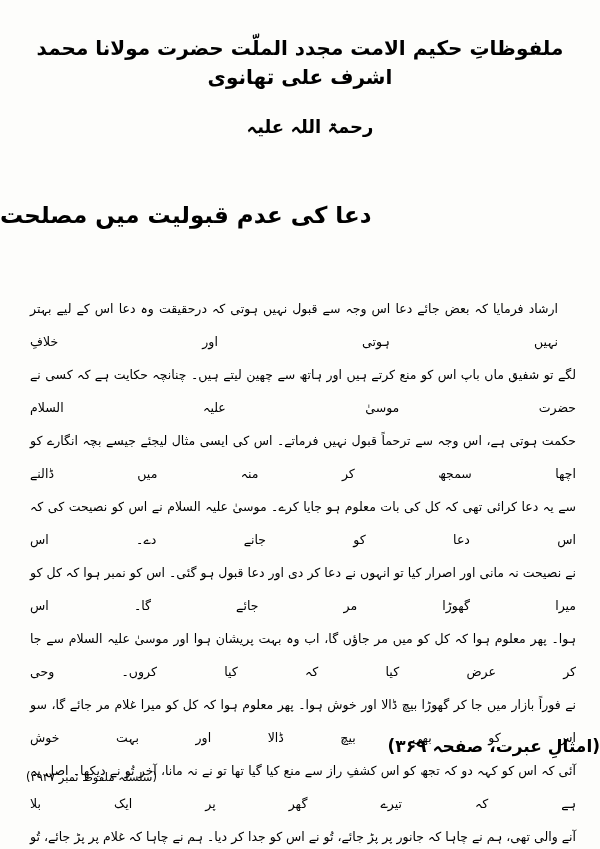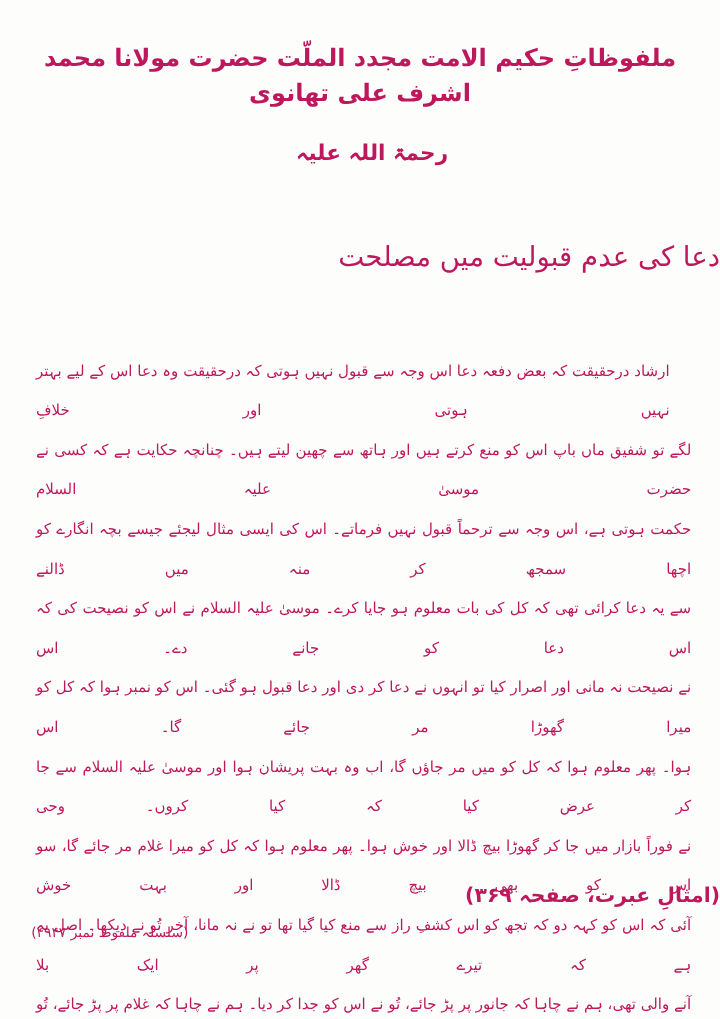--- a/index.html
+++ b/index.html
@@ -13,7 +13,7 @@
     height: 849px;
     box-sizing: border-box;
     background: #fdfdfb;
-    color: #be185d;
+    color: #000000;
     font-family: "DejaVu Sans", sans-serif;
     direction: rtl;
     overflow: hidden;

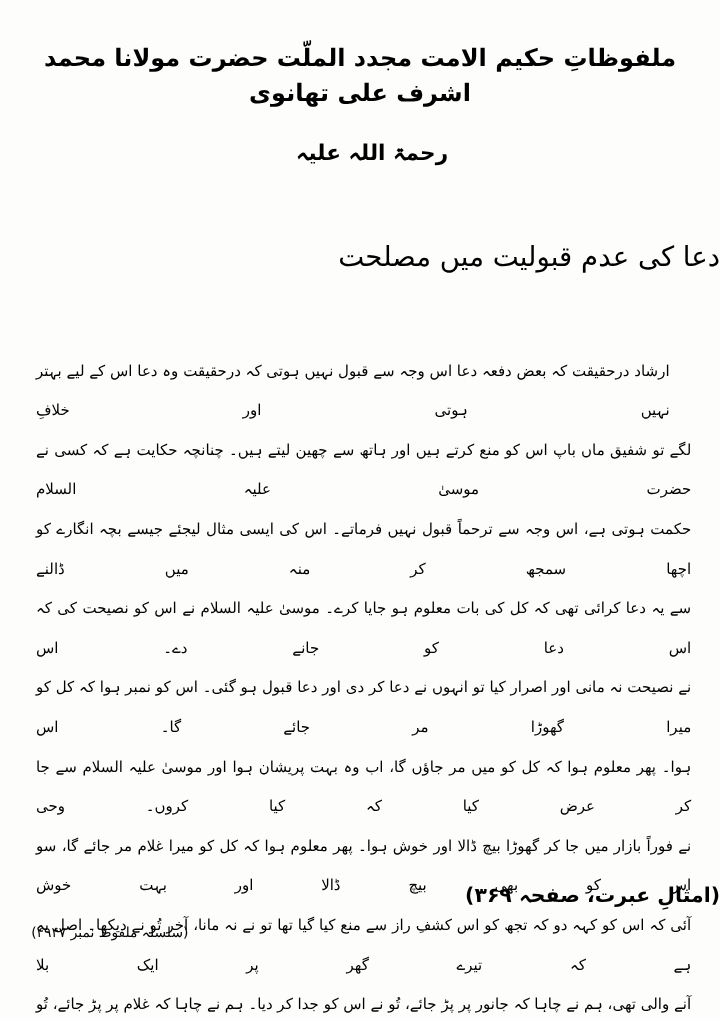--- a/index.html
+++ b/index.html
@@ -43,9 +43,9 @@
     top: 202px;
     right: 0;
     left: 0;
-    text-align: right;
+    text-align: left;
     font-size: 23px;
-    font-weight: normal;
+    font-weight: bold;
   }
   .body-text {
     position: absolute;

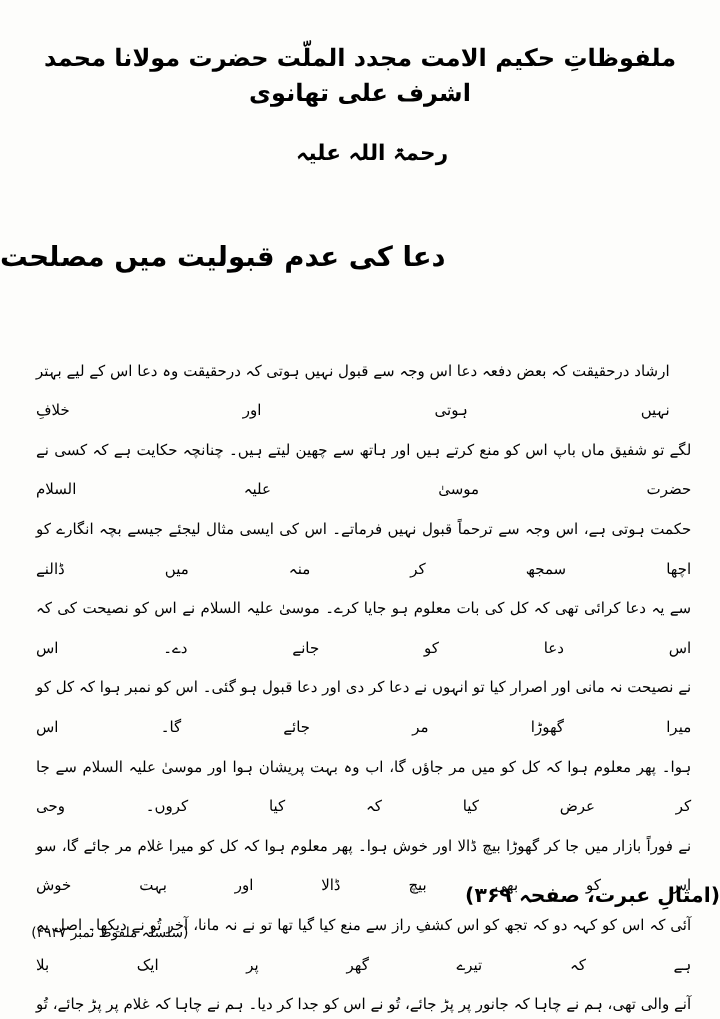--- a/index.html
+++ b/index.html
@@ -91,7 +91,7 @@
   <div class="heading">دعا کی عدم قبولیت میں مصلحت</div>
 
   <div class="body-text">
-    <div class="body-line first">ارشاد درحقیقت کہ بعض دفعہ دعا اس وجہ سے قبول نہیں ہوتی کہ درحقیقت وہ دعا اس کے لیے بہتر نہیں ہوتی اور خلافِ</div>
+    <div class="body-line first">ارشاد فرمایا کہ بعض جائے دعا اس وجہ سے قبول نہیں ہوتی کہ درحقیقت وہ دعا اس کے لیے بہتر نہیں ہوتی اور خلافِ</div>
     <div class="body-line">لگے تو شفیق ماں باپ اس کو منع کرتے ہیں اور ہاتھ سے چھین لیتے ہیں۔ چنانچہ حکایت ہے کہ کسی نے حضرت موسیٰ علیہ السلام</div>
     <div class="body-line">حکمت ہوتی ہے، اس وجہ سے ترحماً قبول نہیں فرماتے۔ اس کی ایسی مثال لیجئے جیسے بچہ انگارے کو اچھا سمجھ کر منہ میں ڈالنے</div>
     <div class="body-line">سے یہ دعا کرائی تھی کہ کل کی بات معلوم ہو جایا کرے۔ موسیٰ علیہ السلام نے اس کو نصیحت کی کہ اس دعا کو جانے دے۔ اس</div>

